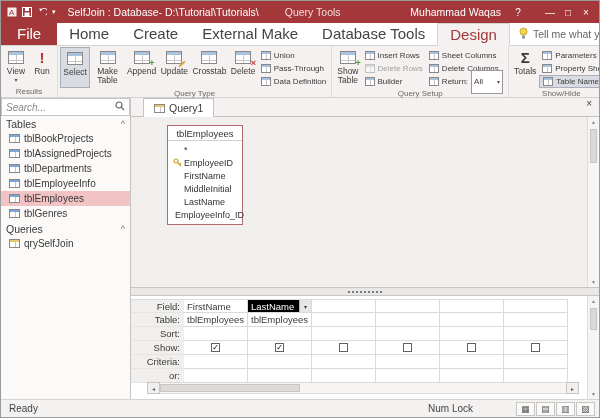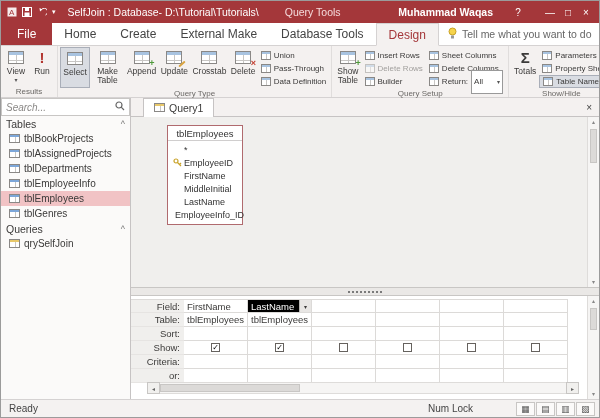--- a/index.html
+++ b/index.html
@@ -14,7 +14,7 @@
   .tb-title { margin-left:12px; white-space:nowrap;text-align:center; }
   .tb-context { margin-left:26px; color:#F5DBDC; white-space:nowrap; }
   .tb-spacer { flex:1; }
-  .tb-user { margin-right:16px;font-weight:bold; }
+  .tb-user { margin-right:8px; }
   .tb-help { margin-right:14px; font-size:11px; }
   .winbtn { width:18px; text-align:center; font-size:10px; cursor:default; }
   .winbtn.close { margin-right:4px; }

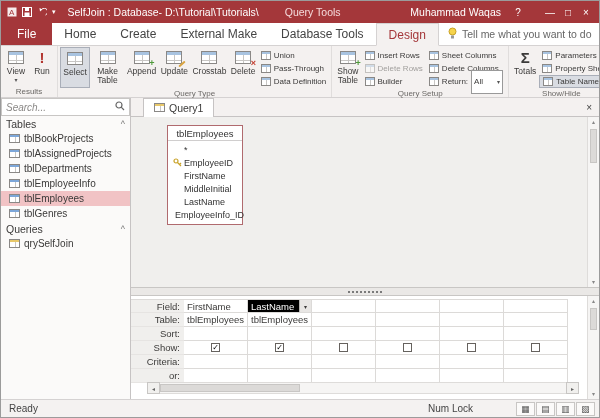--- a/index.html
+++ b/index.html
@@ -21,7 +21,7 @@
 
   
   .tabrow { position:absolute; top:22px; left:0; right:0; height:23px; background:#fff; display:flex; align-items:flex-end; border-bottom:1px solid #D5D2D2; }
-  .tab { height:23px; display:flex; align-items:center; padding:0 12px; font-size:12px; color:#444; white-space:nowrap;text-align:center; }
+  .tab { height:23px; display:flex; align-items:center; padding:0 12px; font-size:15px; color:#444; white-space:nowrap;text-align:center; }
   .tab.file { background:#A4373A; color:#fff; padding:0 16px; }
   .tab.active { background:#F4F1F0; color:#A4373A; border:1px solid #D5D2D2; border-bottom:1px solid #F4F1F0; margin-bottom:-1px; }
   .tellme { display:flex; align-items:center; gap:4px; margin-left:8px; color:#666; font-size:10.5px; height:23px; white-space:nowrap; }

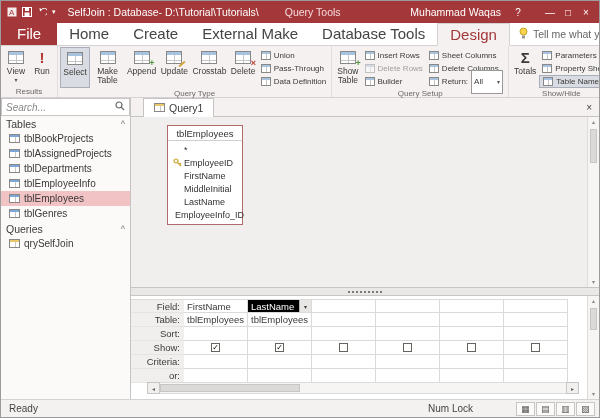--- a/index.html
+++ b/index.html
@@ -75,7 +75,7 @@
 
   
   .docarea { position:absolute; top:97px; left:130px; right:0; bottom:18px; display:flex; flex-direction:column; }
-  .doctabs { height:19px; background:#F4F1F0; border-bottom:1px solid #C6C3C3; display:flex; align-items:center;padding-left:12px; }
+  .doctabs { height:19px; background:#F4F1F0; border-bottom:1px solid #C6C3C3; display:flex; align-items:flex-start;padding-left:12px; }
   .doctab { height:19px; background:#fff; border:1px solid #C6C3C3; border-bottom:none; display:flex; align-items:center; gap:4px; padding:0 10px; font-size:10.5px; color:#3b3a39; margin-left:0; }
   .doc-close { margin-left:auto; padding:0 7px; color:#444; font-size:10px; }
   .design-top { height:170px; position:relative; background:#F0EFED; }

